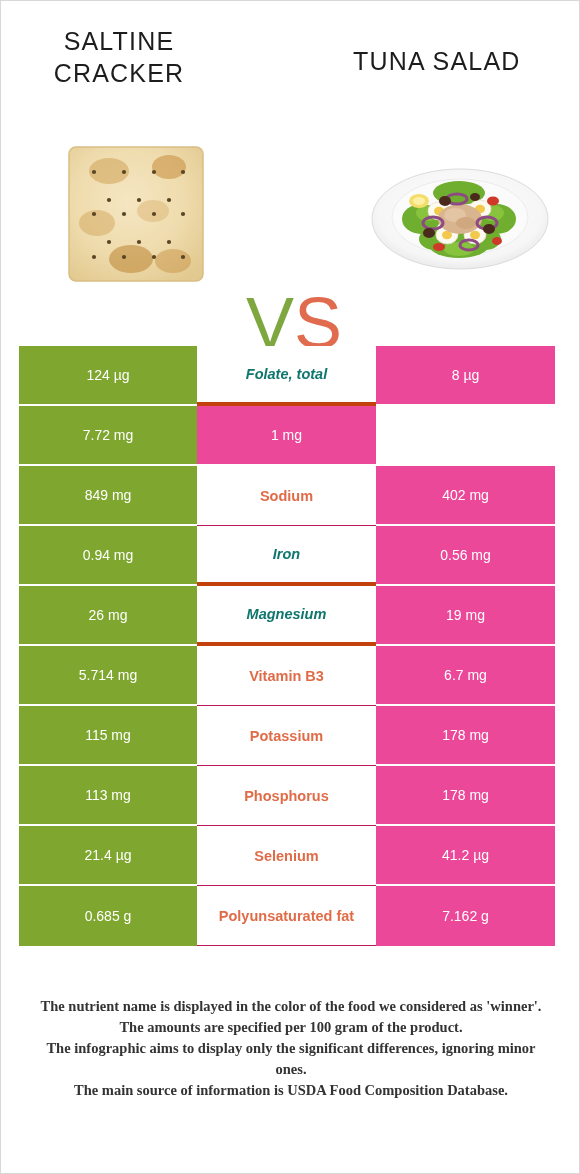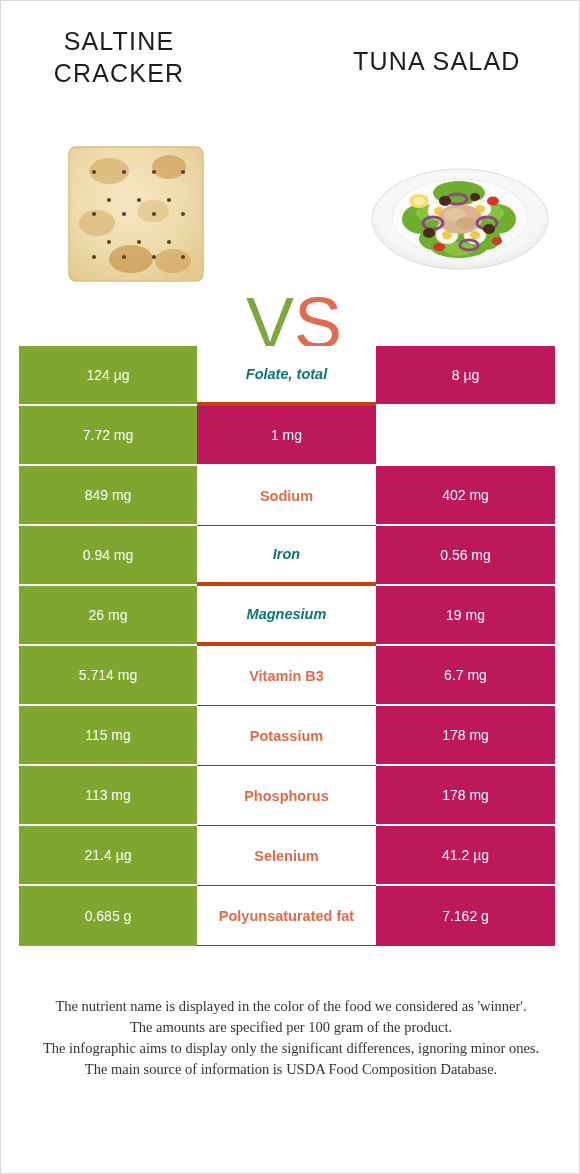--- a/index.html
+++ b/index.html
@@ -56,7 +56,7 @@
     font-weight:bold; font-size:14.5px;
   }
   .cell-right {
-    width:179px; background:#be185d; color:#ffffff;
+    width:179px; background:#ec4899; color:#ffffff;
     border-bottom:2px solid #ffffff;
   }
   .row:last-child .cell-left,

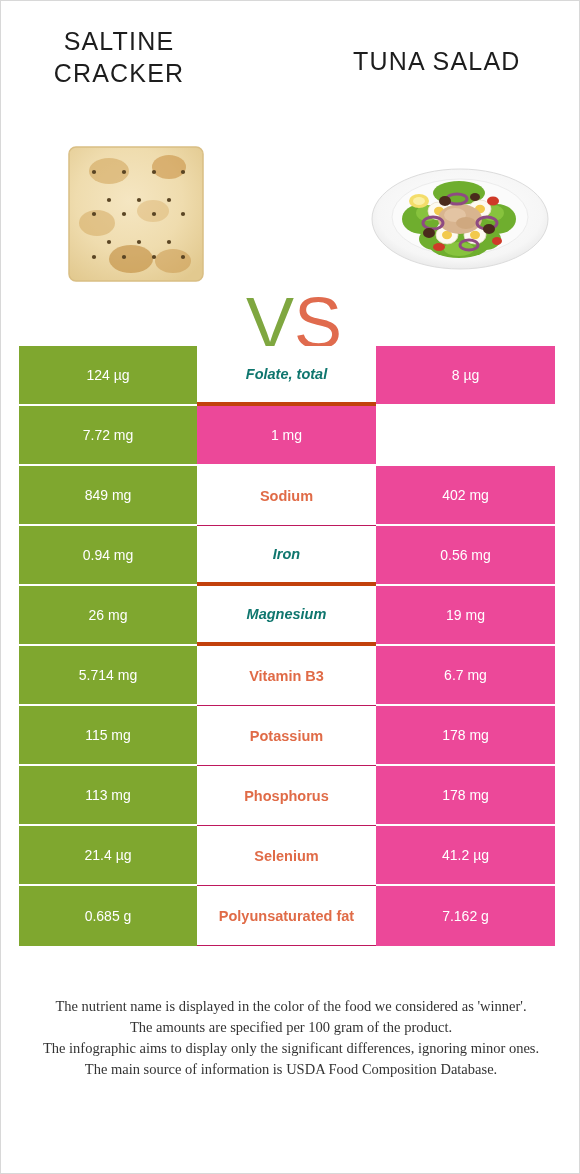--- a/index.html
+++ b/index.html
@@ -70,7 +70,7 @@
     position:absolute; left:30px; top:995px; width:520px;
     text-align:center; color:#333333;
     font-family:"Liberation Serif", serif;
-    font-size:14.5px; line-height:21px;
+    font-size:14.5px; line-height:21px;font-weight:bold;
   }
   .footer div { white-space:normal; }
 </style>

